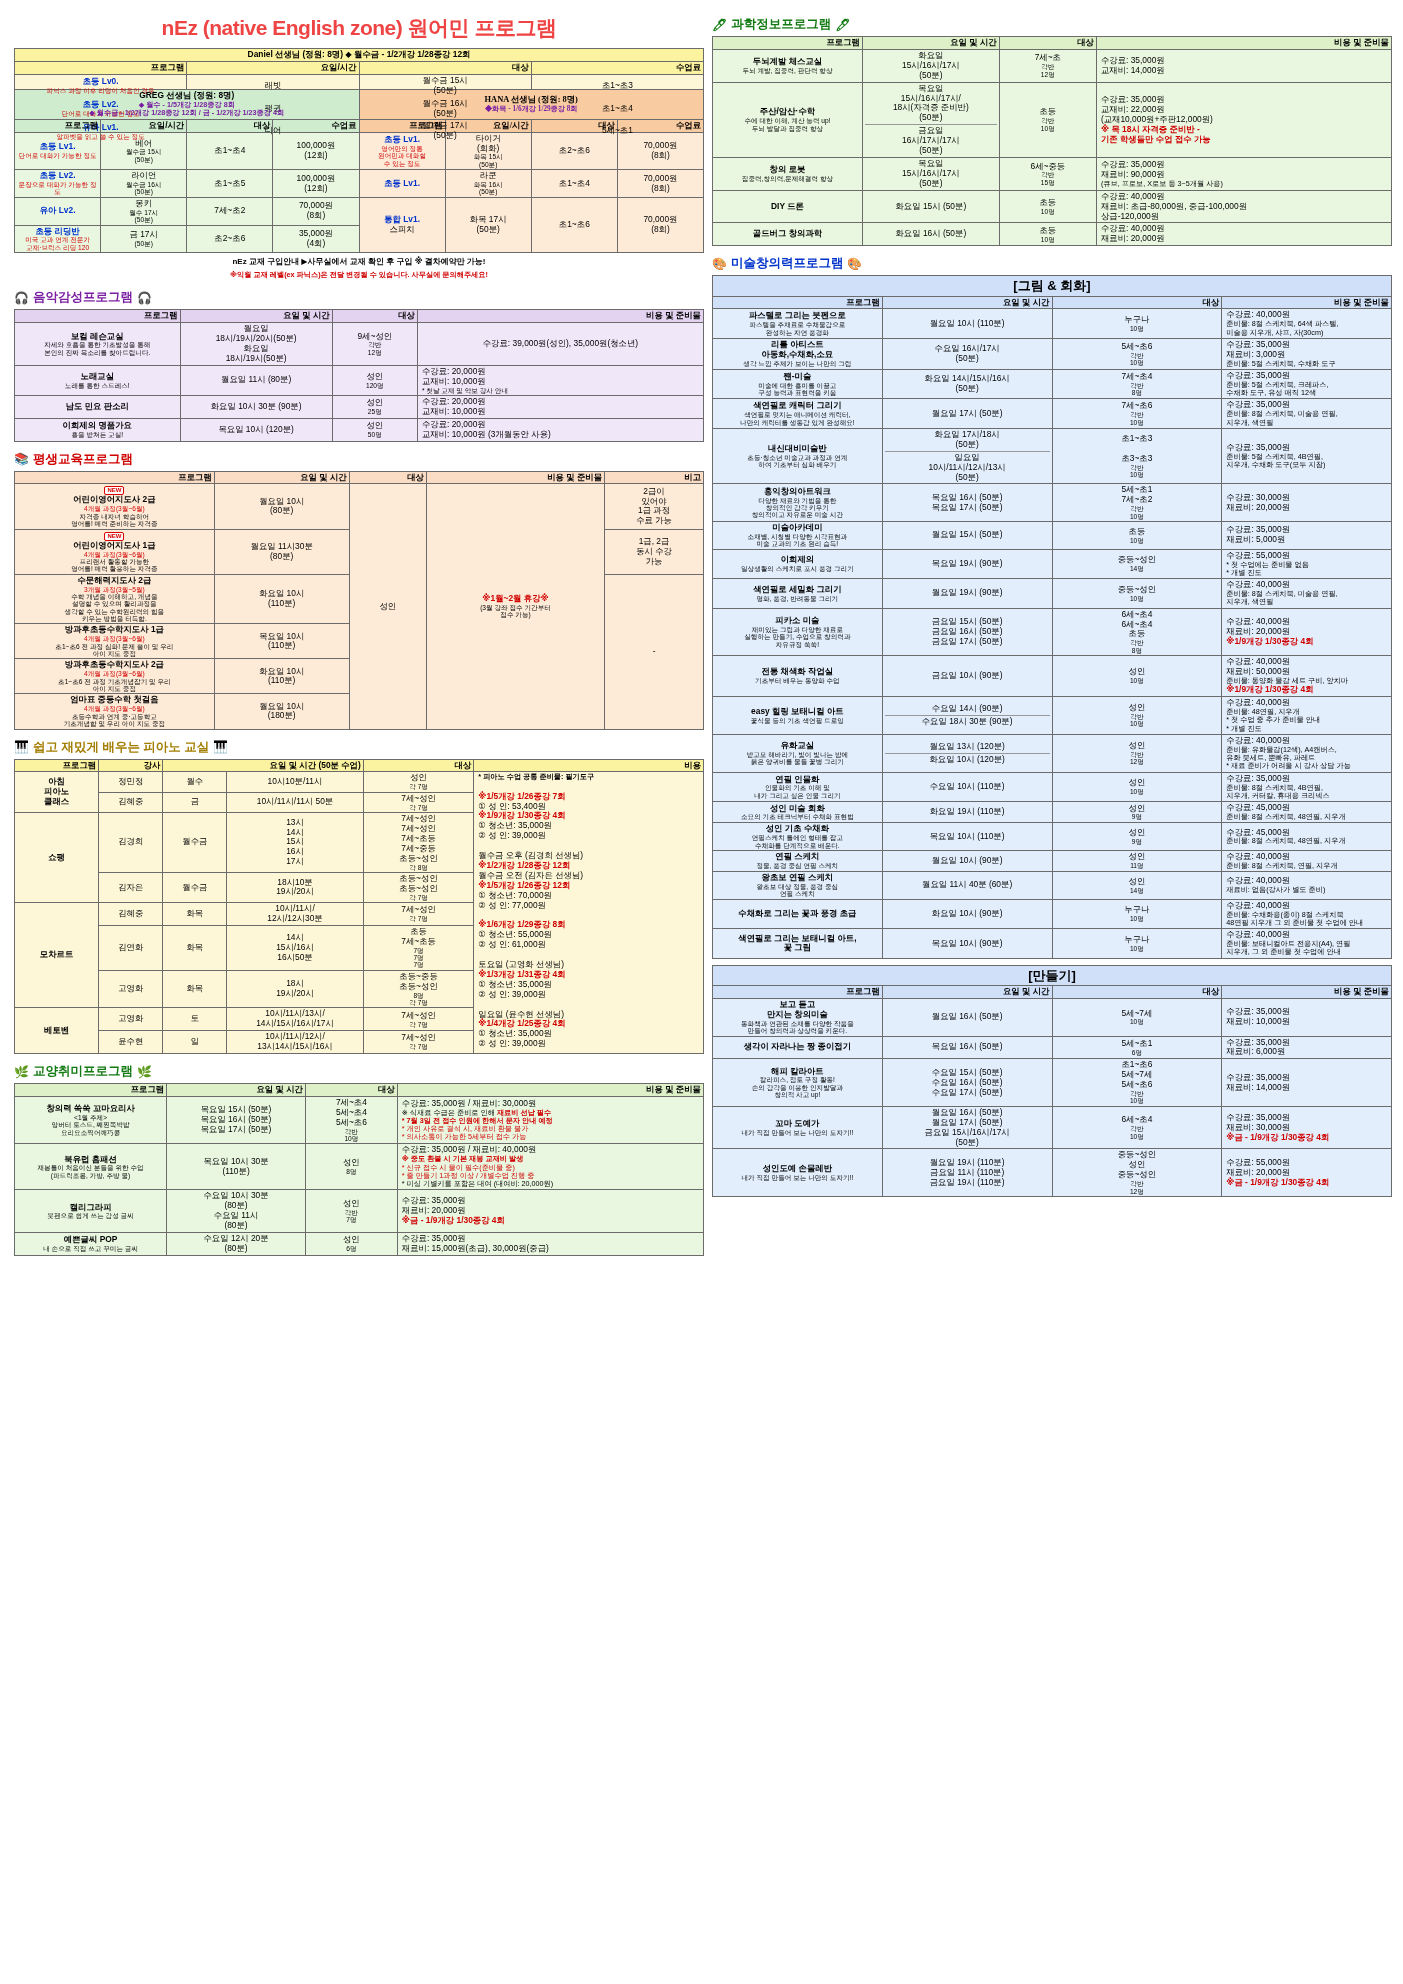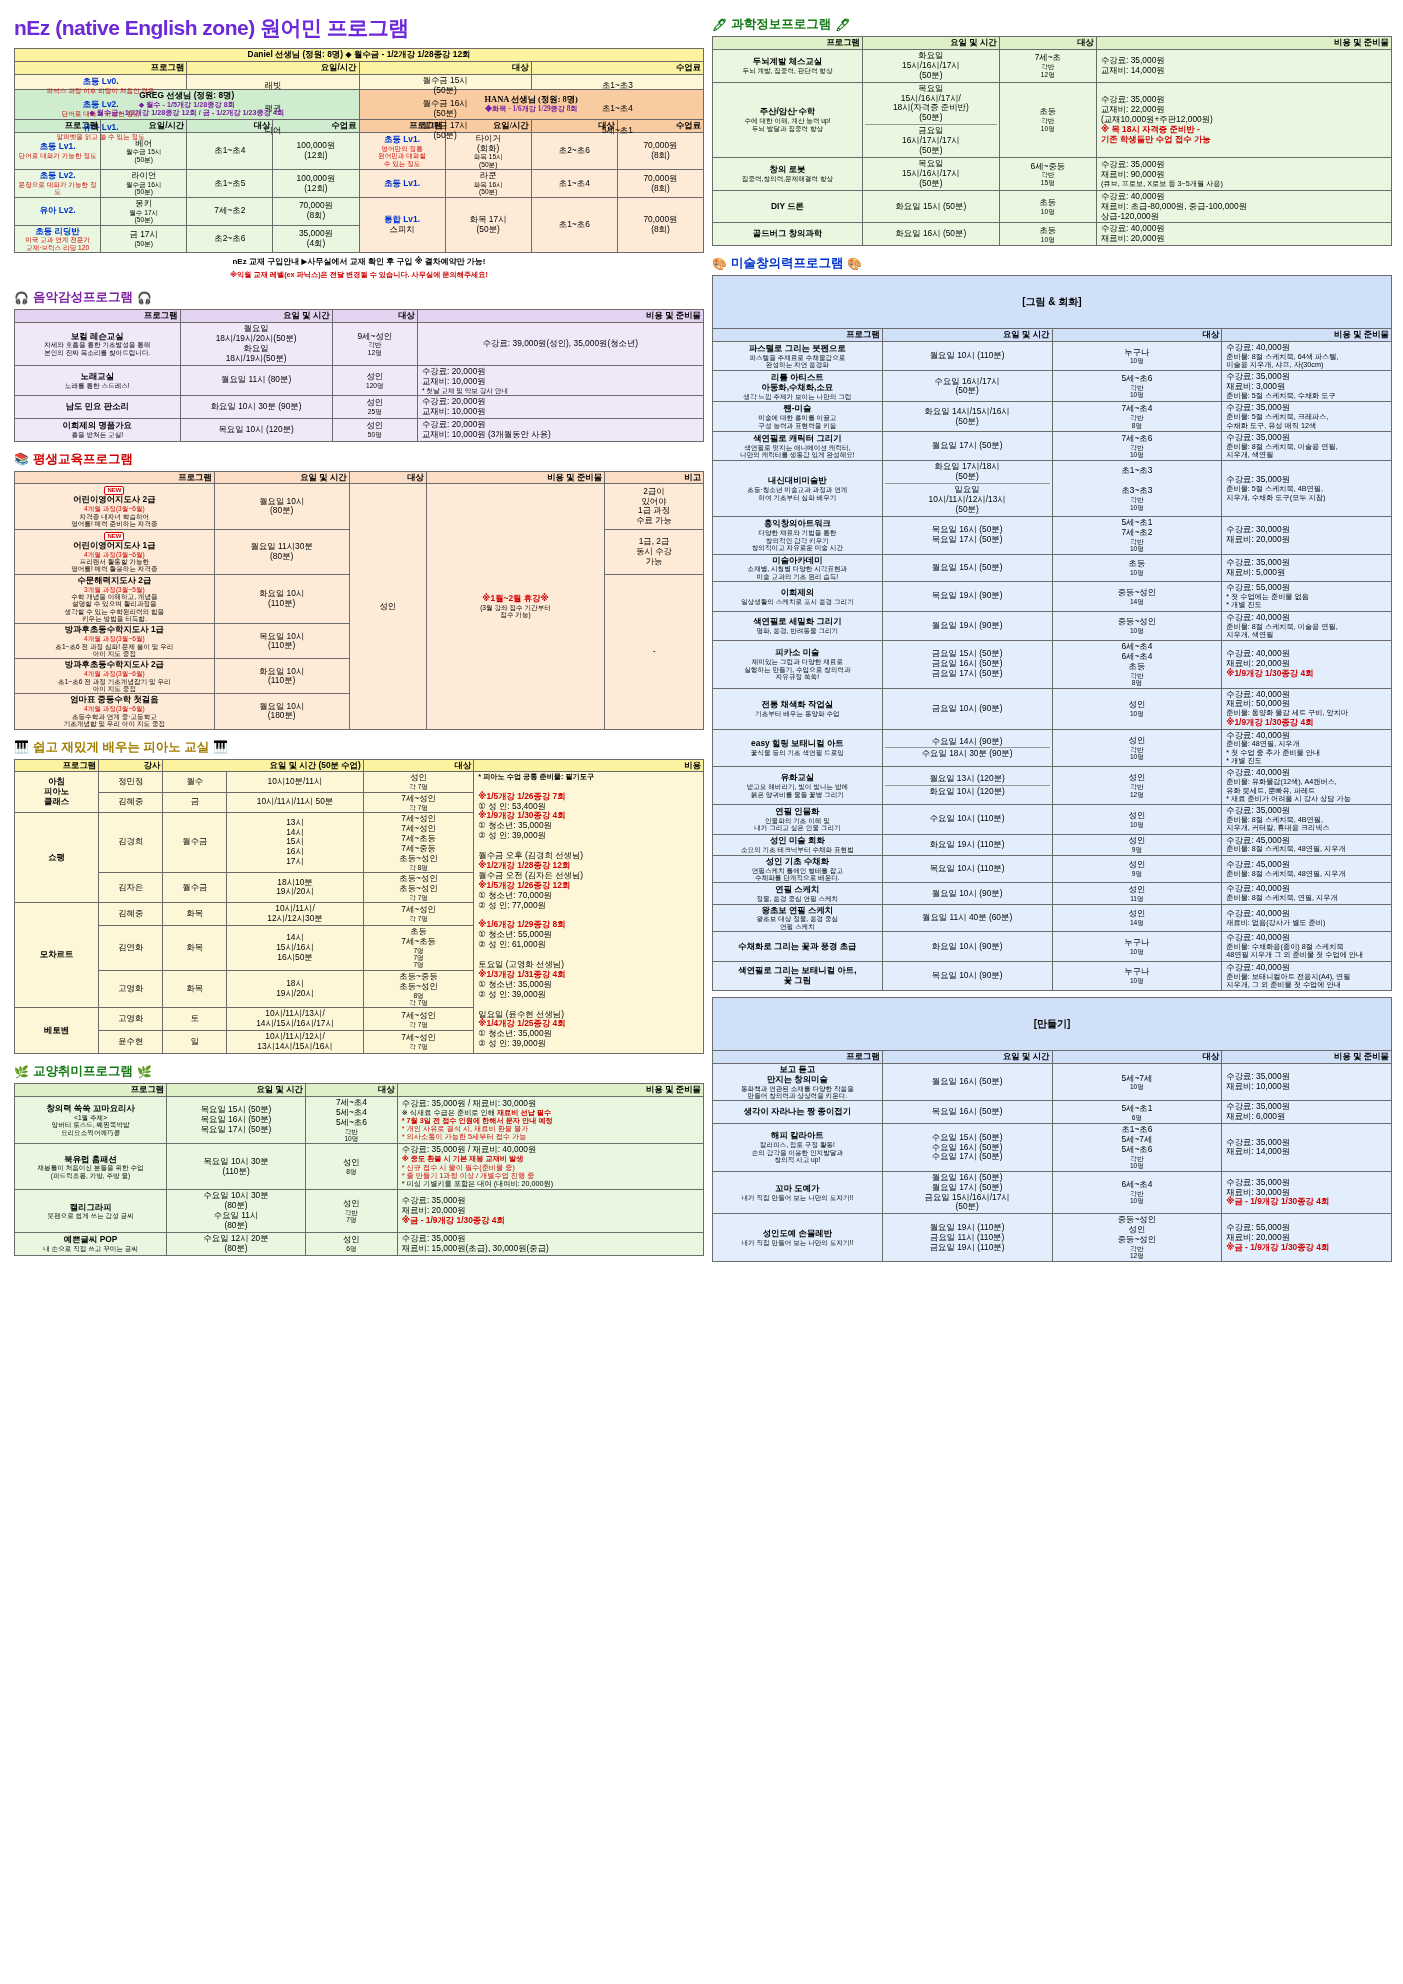--- a/index.html
+++ b/index.html
@@ -14,7 +14,7 @@
   .colR{left:712px;width:680px;}
 
   h1.main-title{
-    text-align:left;color:#6d28d9;font-size:21px;font-weight:bold;
+    text-align:center;color:#ef4444;font-size:21px;font-weight:bold;
     margin:14px 0 6px 0;letter-spacing:-0.5px;
   }
   .sec-title{

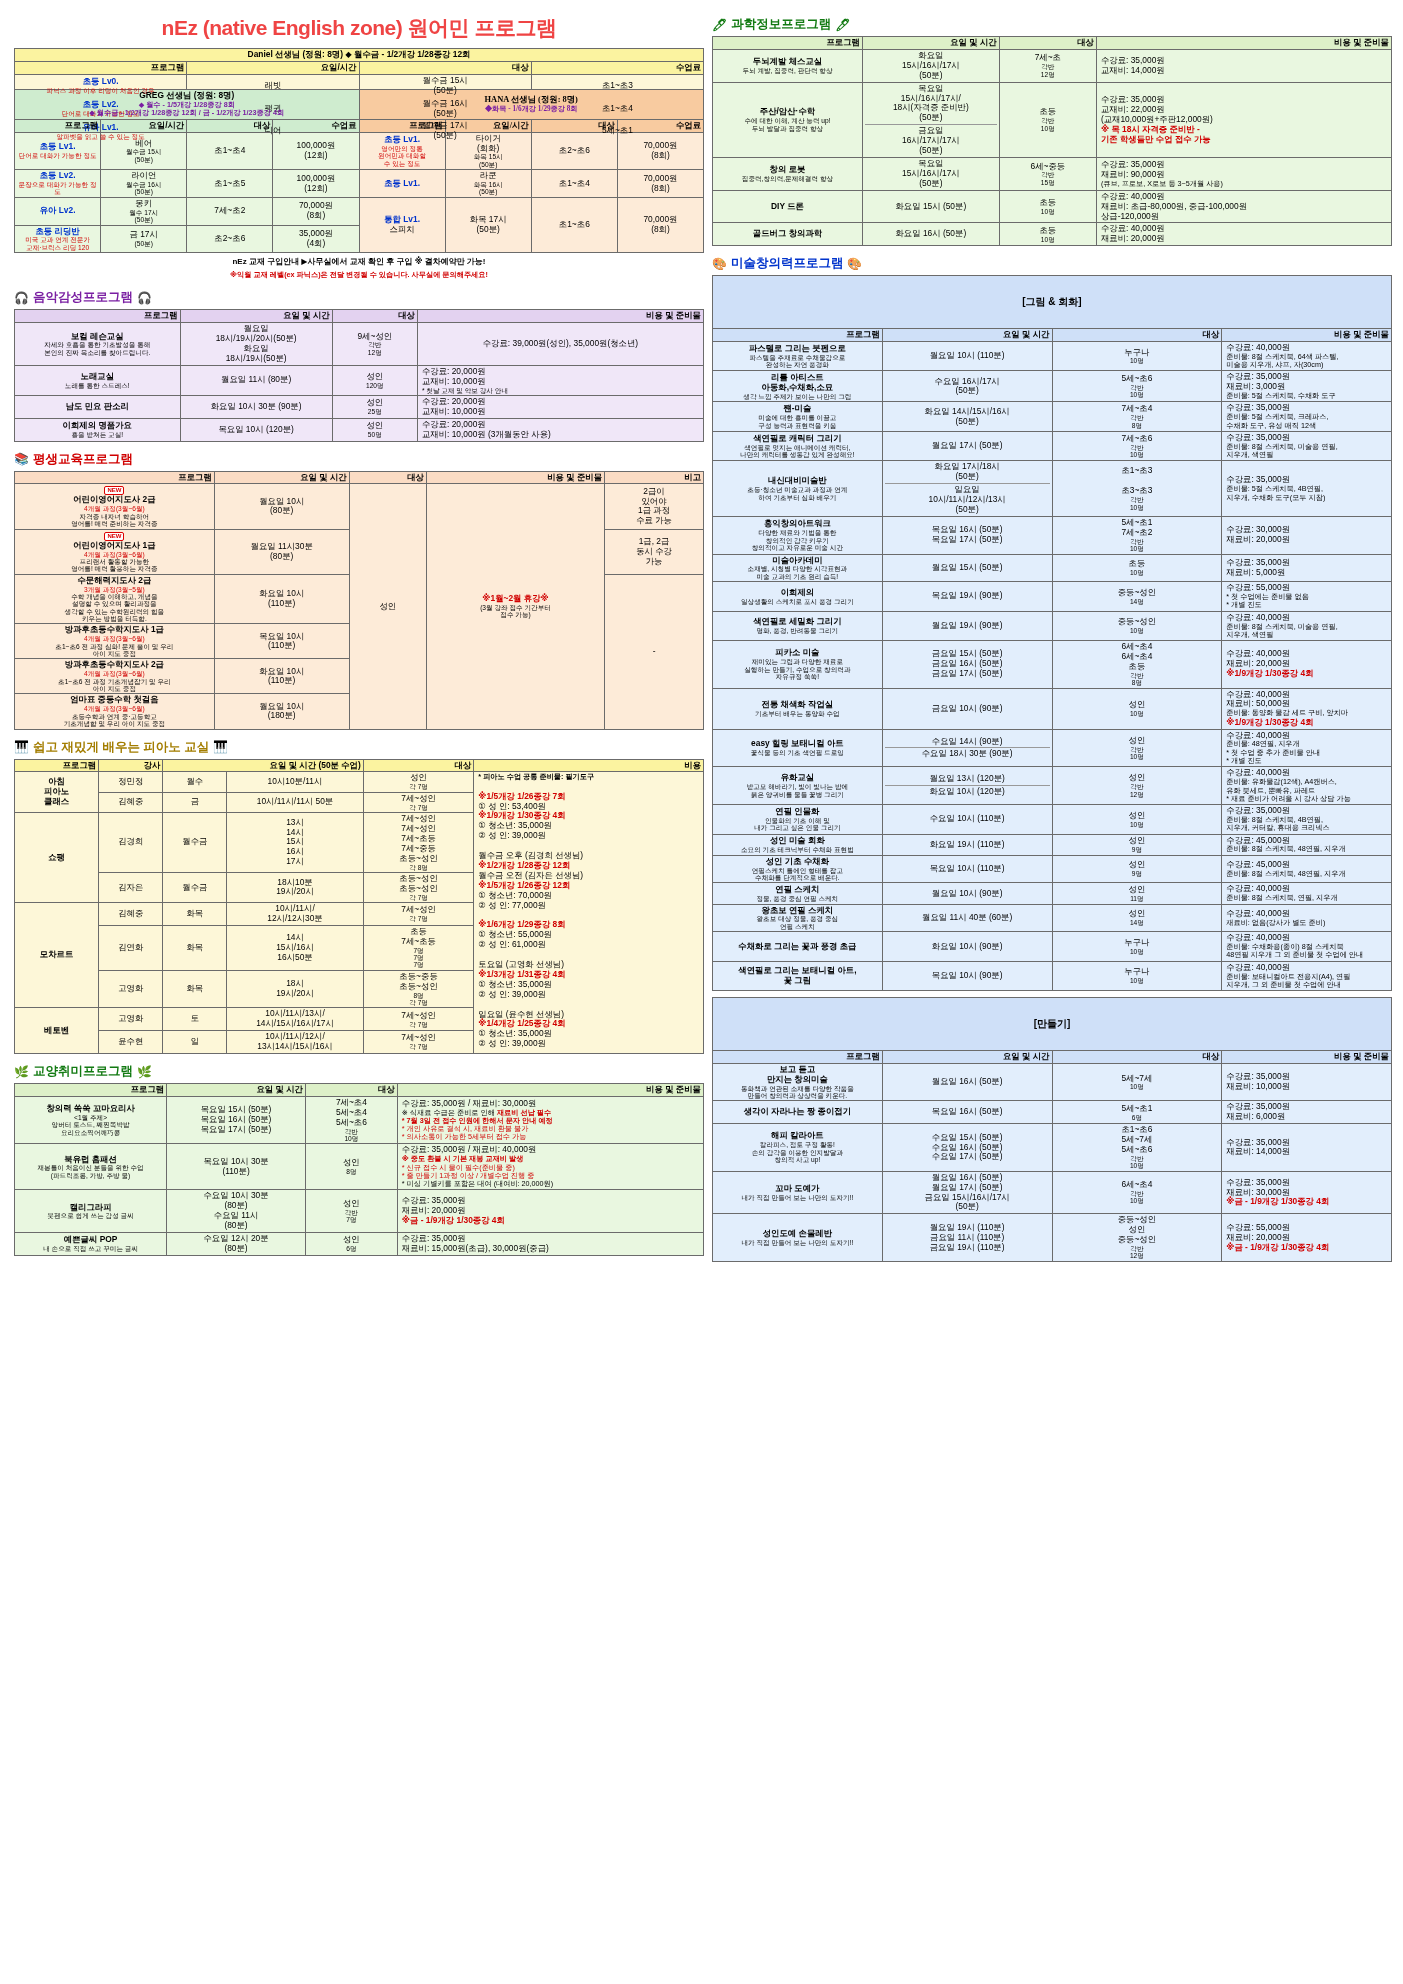--- a/index.html
+++ b/index.html
@@ -55,7 +55,7 @@
     display:inline-block;background:#fff;border:1px solid #d00;color:#d00;
     font-size:6px;font-weight:bold;padding:0 2px;border-radius:2px;
   }
-  .band{font-weight:bold;font-size:10px;padding:20px;}
+  .band{font-weight:bold;font-size:13px;padding:2px;}
 </style>
 </head>
 <body>

